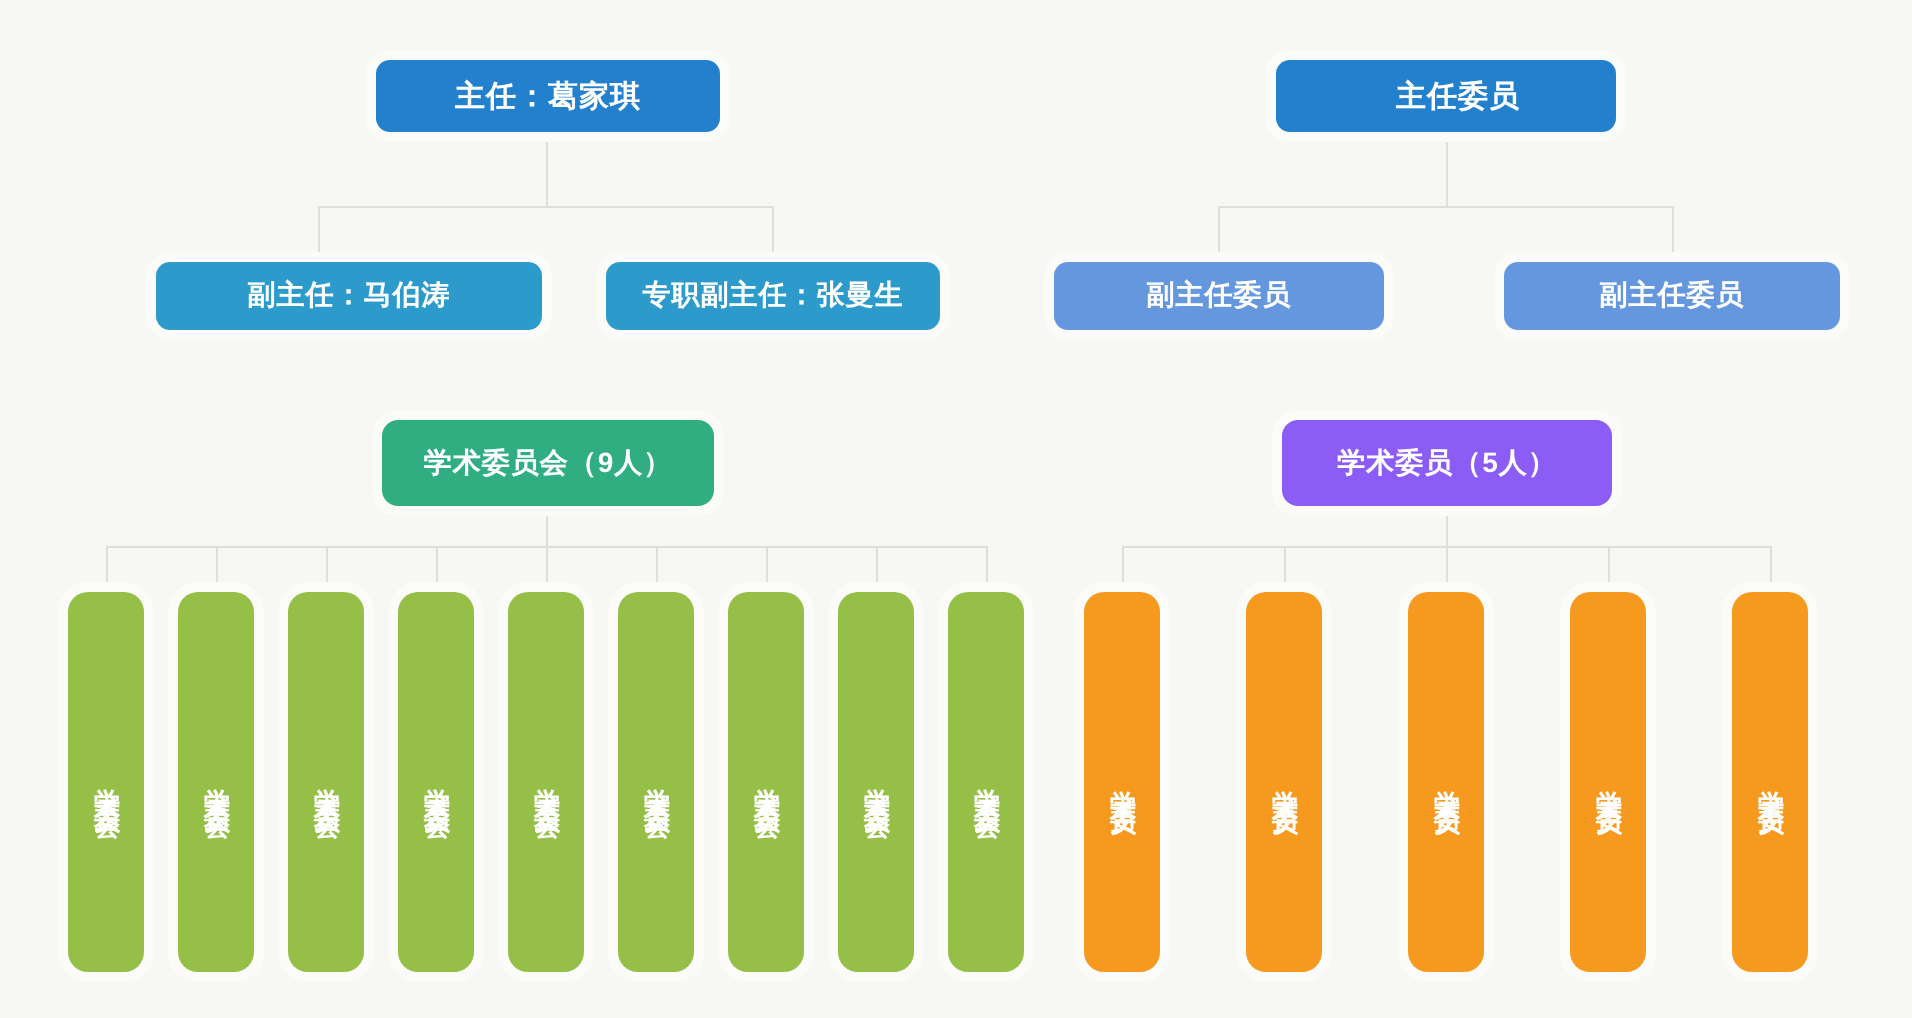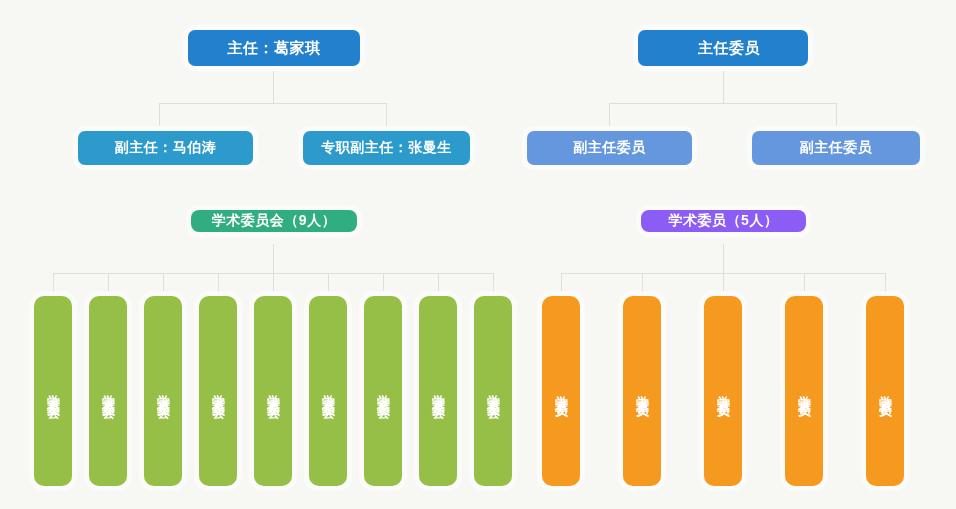--- a/index.html
+++ b/index.html
@@ -82,7 +82,7 @@
       <span>主任：葛家琪</span>
     </div>
 
-    <div class="node mid" style="left:78px;top:131px;width:175px;background:#2c9bcb;">
+    <div class="node mid" style="left:78px;top:131px;width:193px;background:#2c9bcb;">
       <span>副主任：马伯涛</span>
     </div>
     <div class="node mid" style="left:303px;top:131px;width:167px;background:#2c9bcb;text-align:right;">

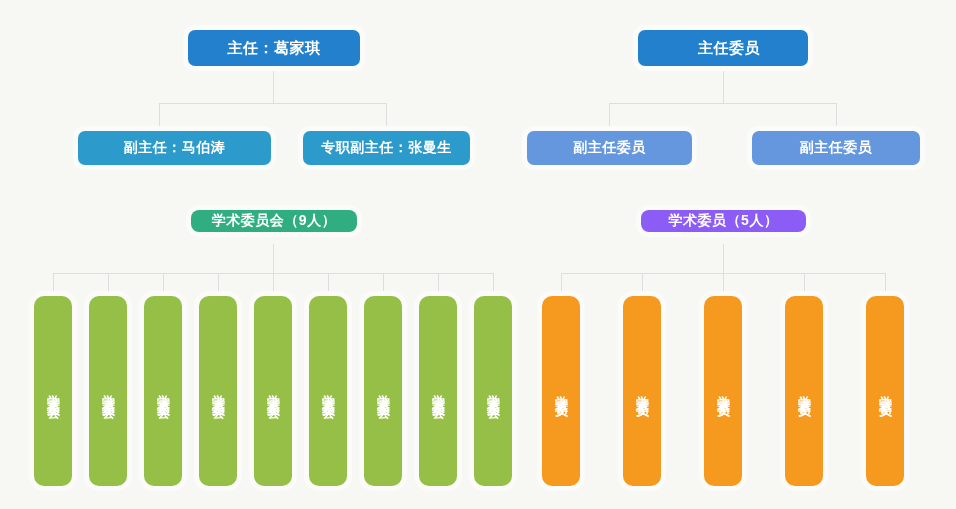--- a/index.html
+++ b/index.html
@@ -33,7 +33,7 @@
   }
   .node.top{height:36px;font-size:15px;}
   .node.mid{height:34px;font-size:14px;}
-  .node.group{height:22px;font-size:14px;border-radius:8px;}
+  .node.group{height:43px;font-size:14px;border-radius:8px;}
 
   
   .leaf{

